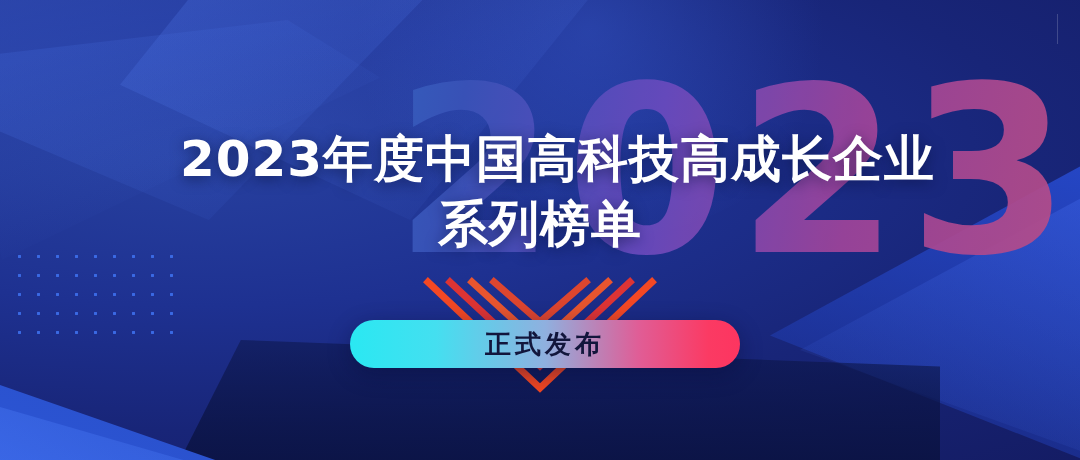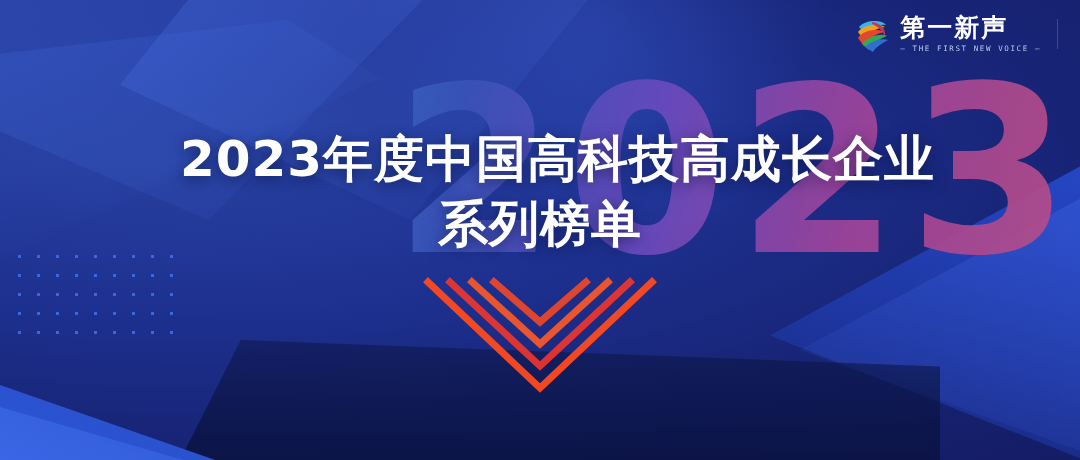--- a/index.html
+++ b/index.html
@@ -156,20 +156,6 @@
 
   <div class="logos">
 
-    <div class="logo">
-      <svg class="logo-mark" width="40" height="40" viewBox="0 0 40 40">
-        <path d="M7 13 C14 5, 30 6, 34 11 C26 10, 18 13, 13 19 Z" fill="#39b6e8"></path>
-        <path d="M6 18 C12 10, 27 9, 33 13 C24 14, 16 19, 12 26 Z" fill="#f0a21e"></path>
-        <path d="M6 24 C11 16, 26 14, 32 18 C23 20, 16 25, 12 32 Z" fill="#e2472f"></path>
-        <path d="M10 30 C16 22, 30 19, 35 22 C27 25, 20 30, 17 36 Z" fill="#34a853"></path>
-        <path d="M13 33 C20 26, 31 24, 36 26 C29 30, 23 34, 21 38 Z" fill="#2f6fd0"></path>
-        <path d="M20 8 C29 9, 34 15, 33 22 C30 16, 25 12, 20 10 Z" fill="#c0395c"></path>
-      </svg>
-      <div class="logo-words">
-        <div class="logo-cn">第一新声</div>
-        <div class="logo-tag">— THE FIRST NEW VOICE —</div>
-      </div>
-    </div>
 
     <div class="logo-divider"></div>
 

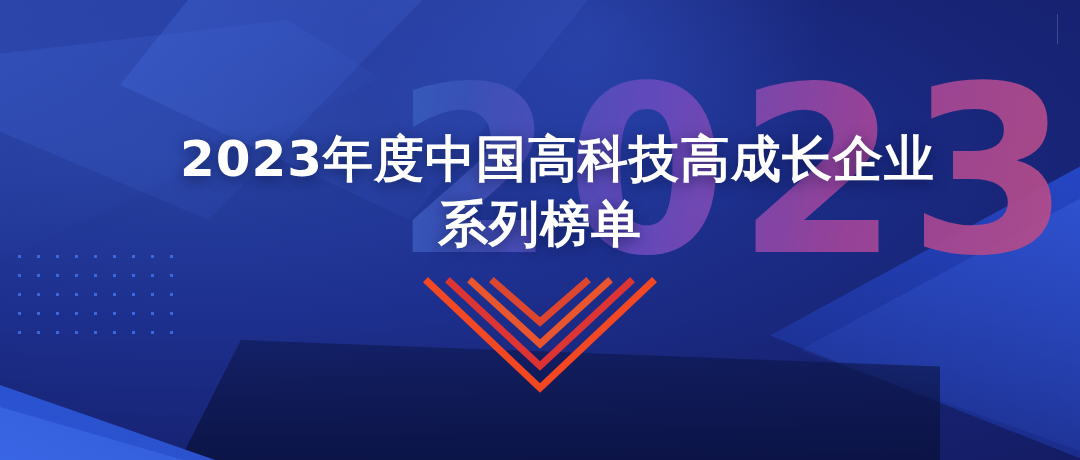--- a/index.html
+++ b/index.html
@@ -167,6 +167,9 @@
     <span class="l2">系列榜单</span>
   </div>
 
+  <div class="pill">
+    <span class="pill-label">正式发布</span>
+  </div>
 
 </div>
 

